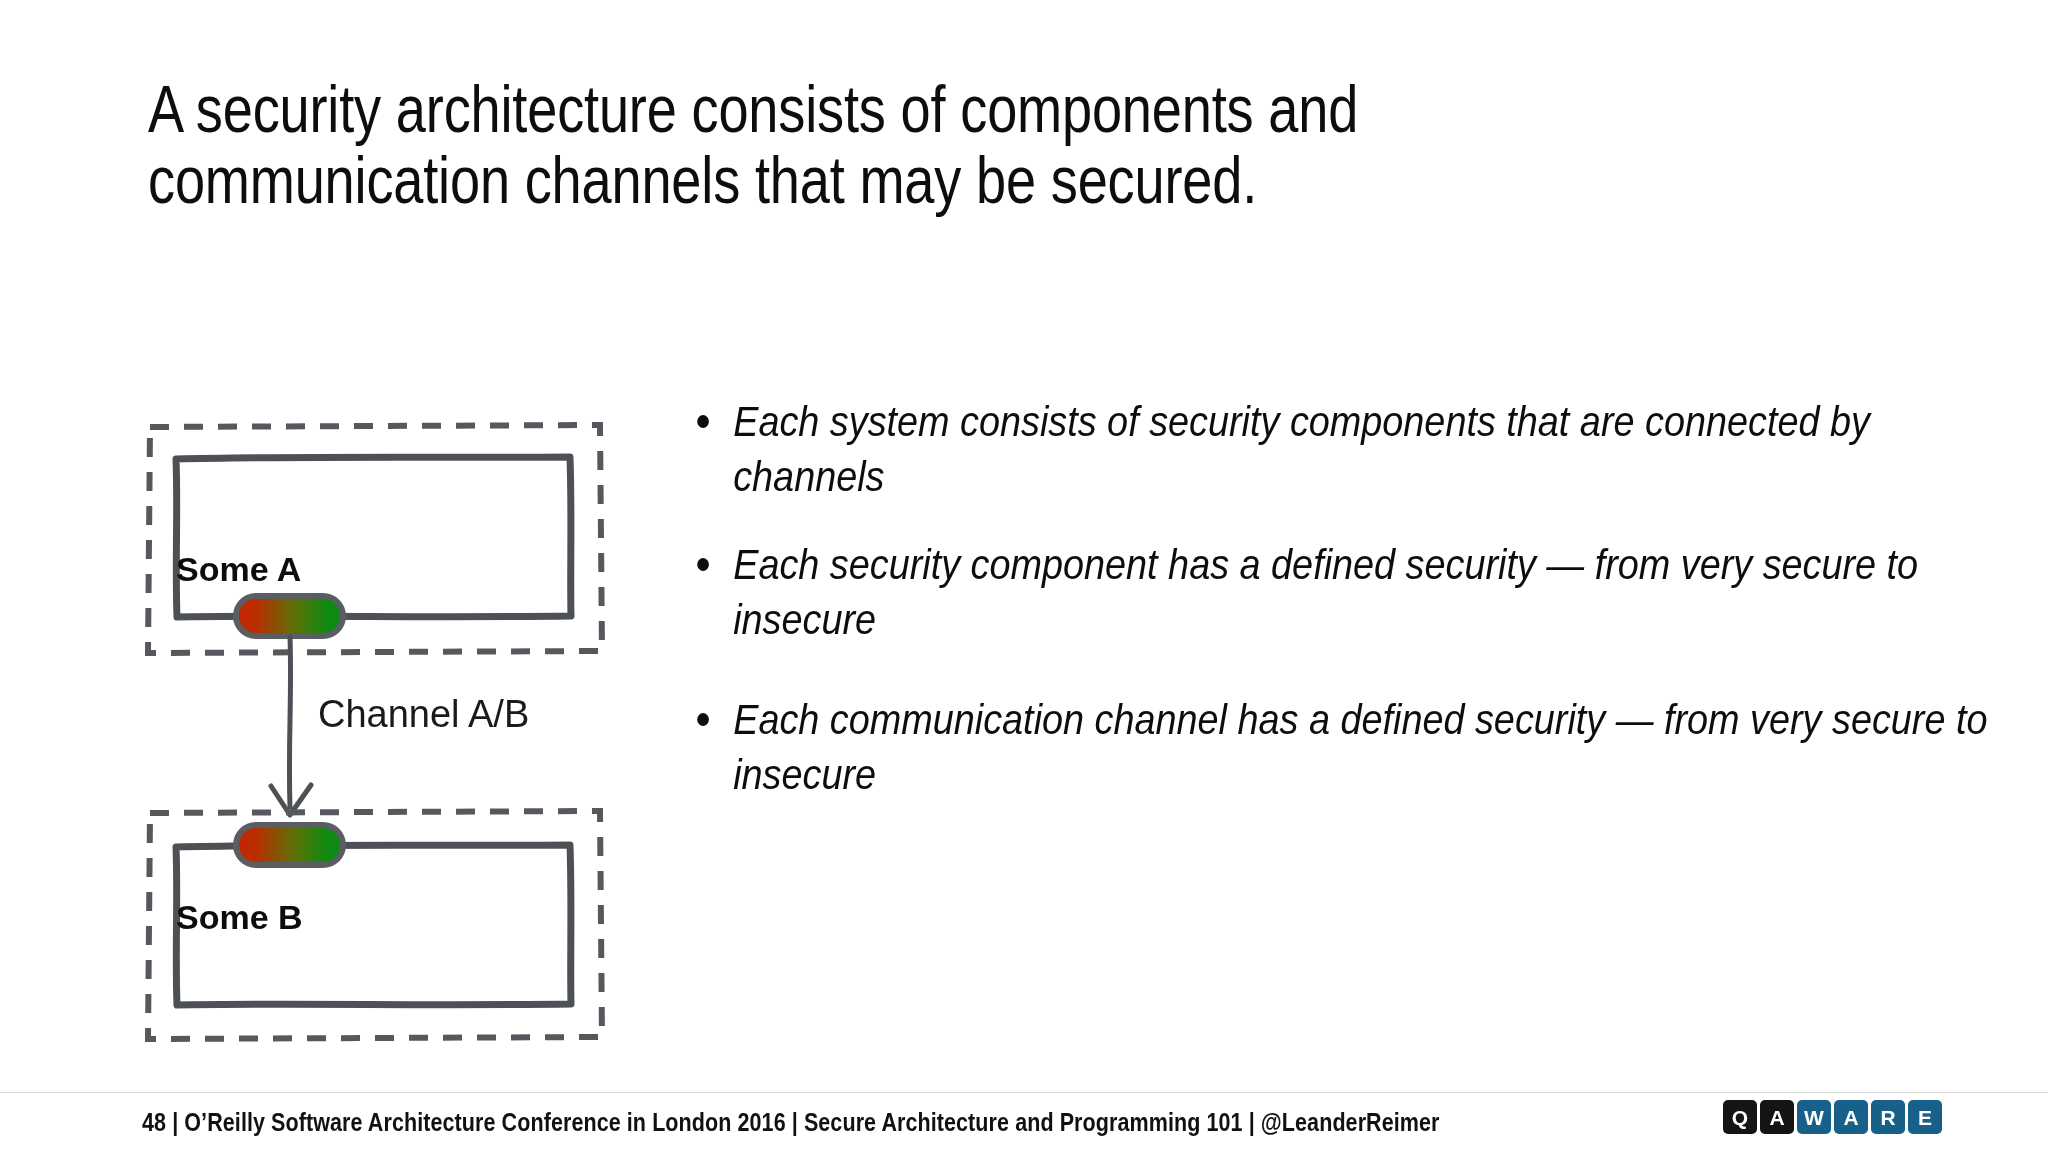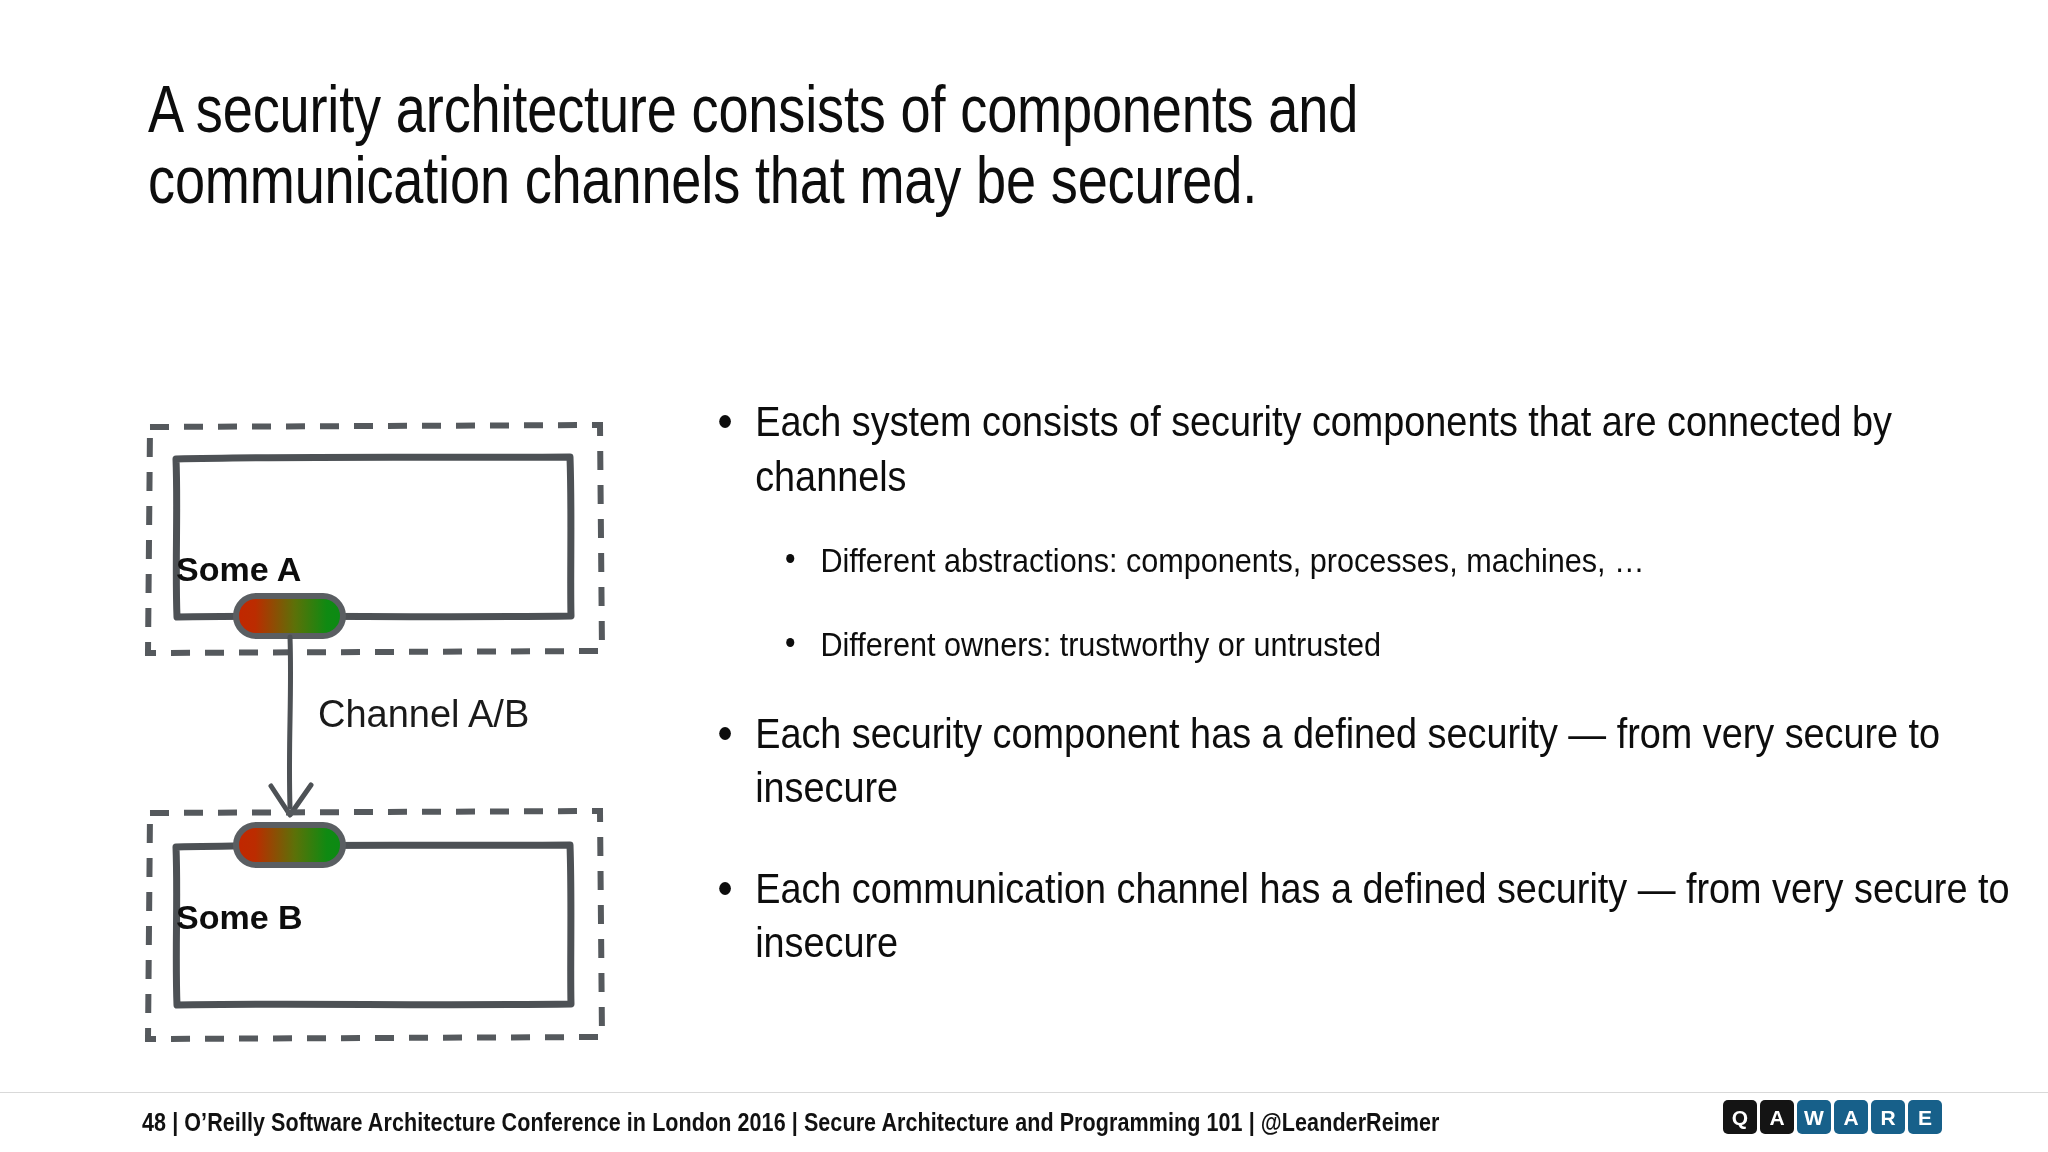--- a/index.html
+++ b/index.html
@@ -46,9 +46,10 @@
   
   .bullets {
     position: absolute;
-    left: 712px;
+    left: 690px;
     top: 395px;
     width: 1270px;
+    font-style: italic;
   }
   .bullet-l1 {
     position: relative;

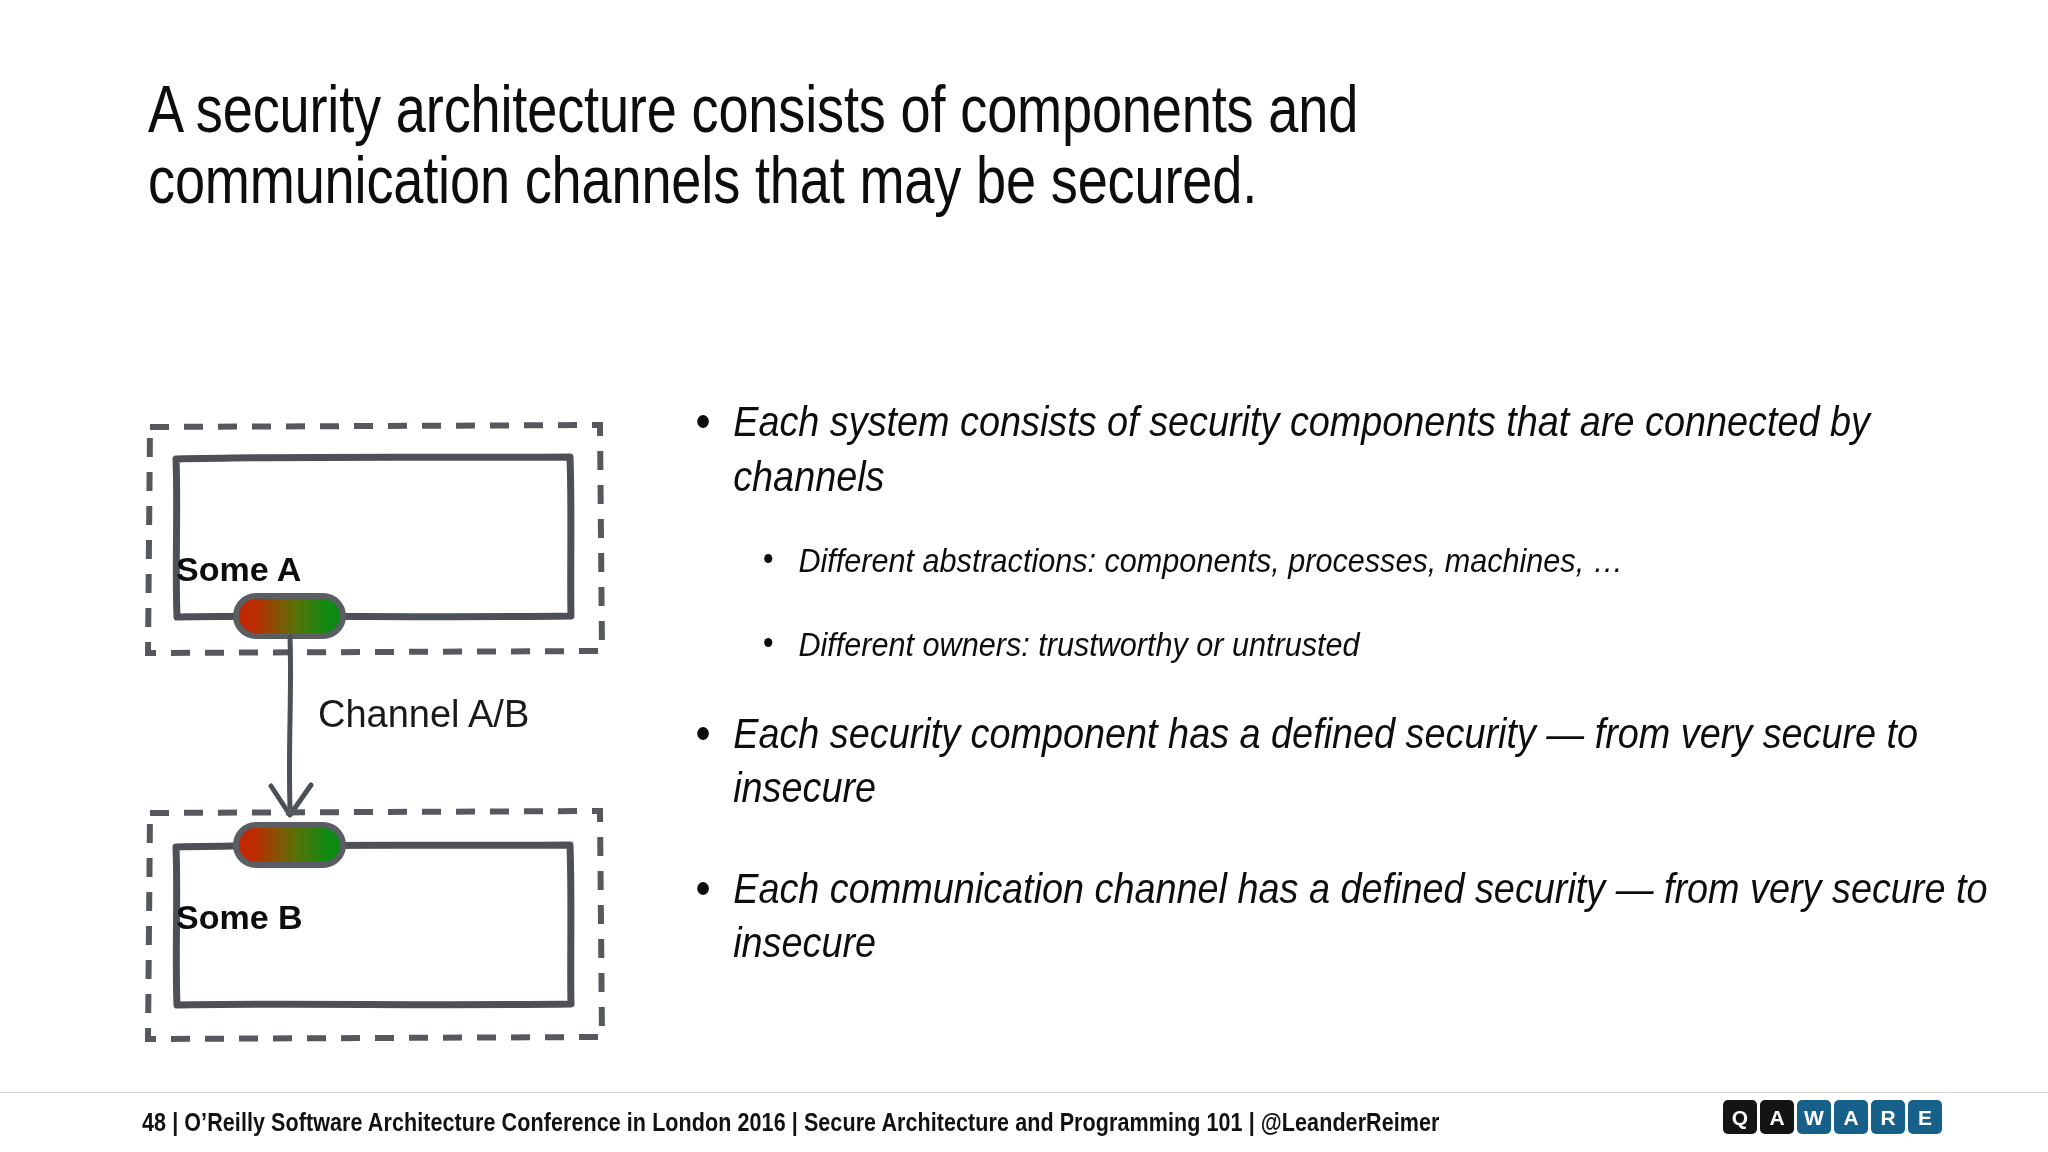--- a/index.html
+++ b/index.html
@@ -206,16 +206,6 @@
     <span>Each system consists of security components that are connected by channels</span>
   </div>
 
-  <div class="sub-list">
-    <div class="bullet-l2">
-      <span class="dot"></span>
-      <span>Different abstractions: components, processes, machines, …</span>
-    </div>
-    <div class="bullet-l2">
-      <span class="dot"></span>
-      <span>Different owners: trustworthy or untrusted</span>
-    </div>
-  </div>
 
   <div class="bullet-l1" style="margin-bottom:46px;">
     <span class="dot"></span>

